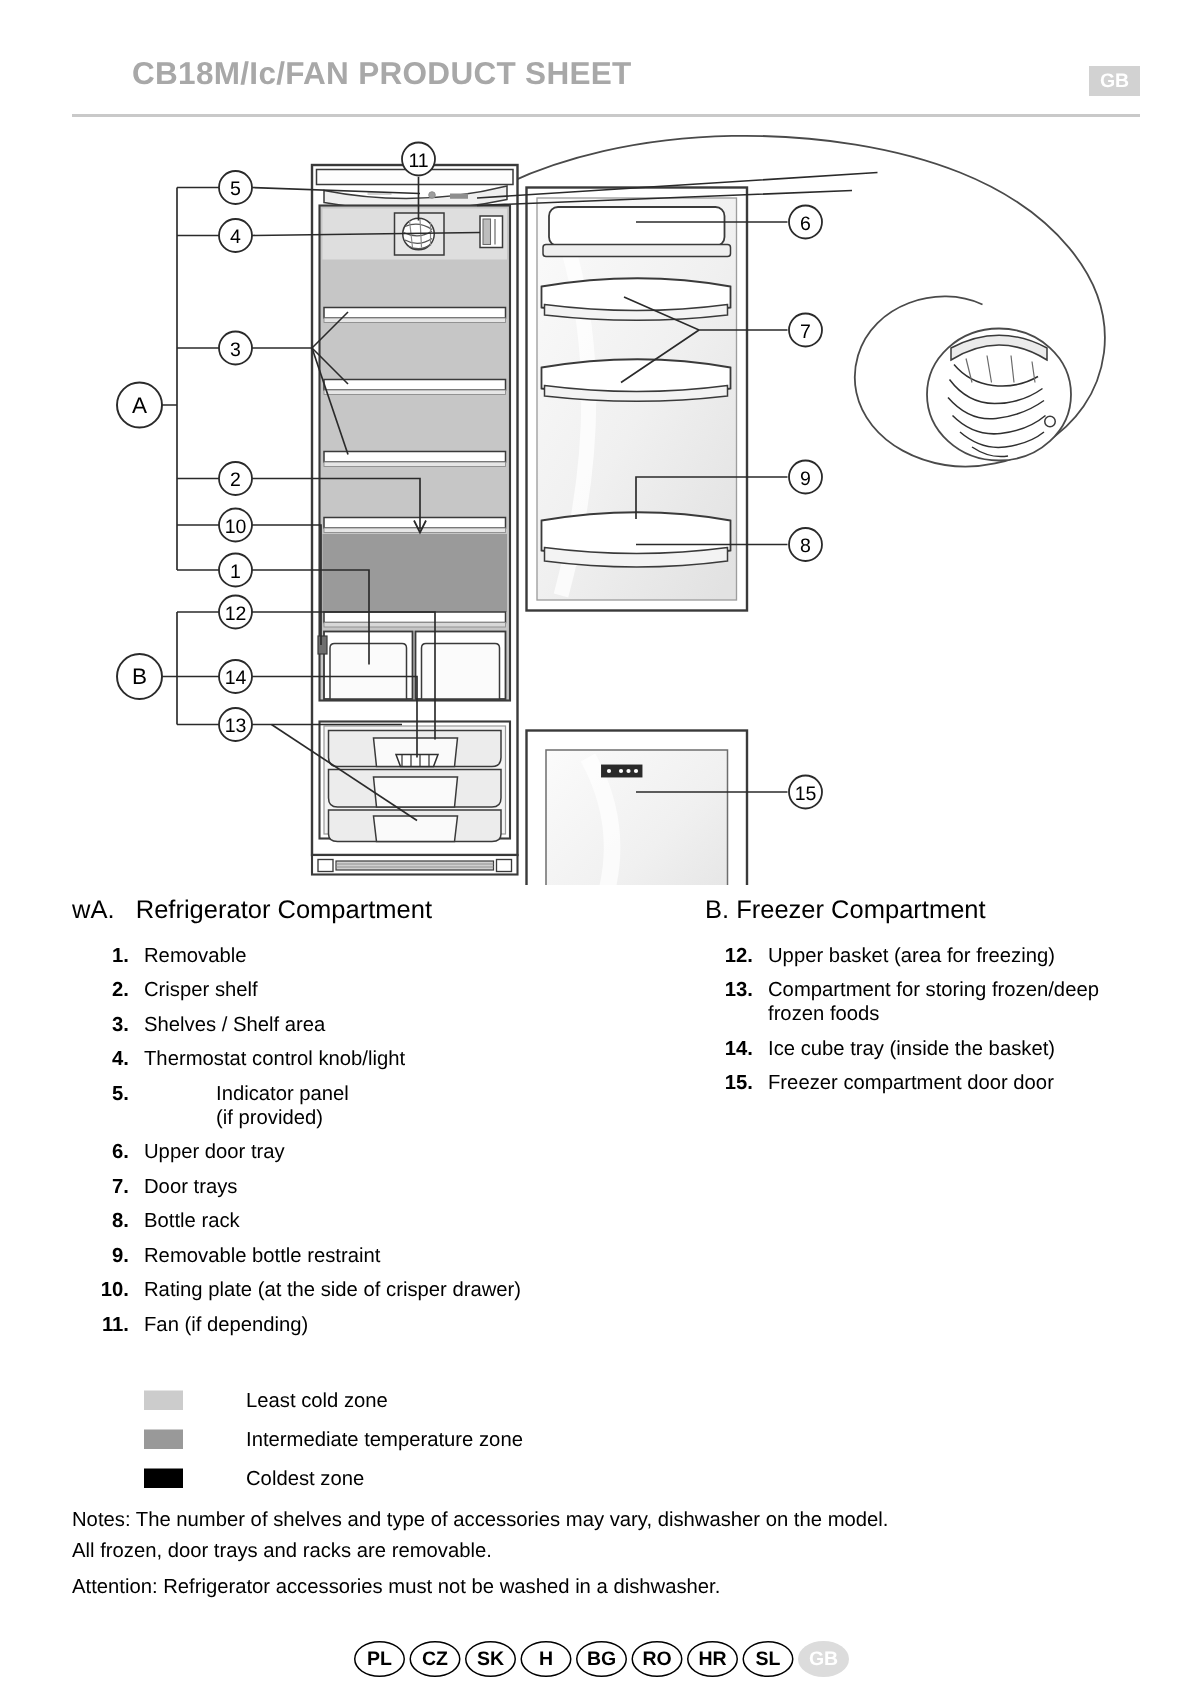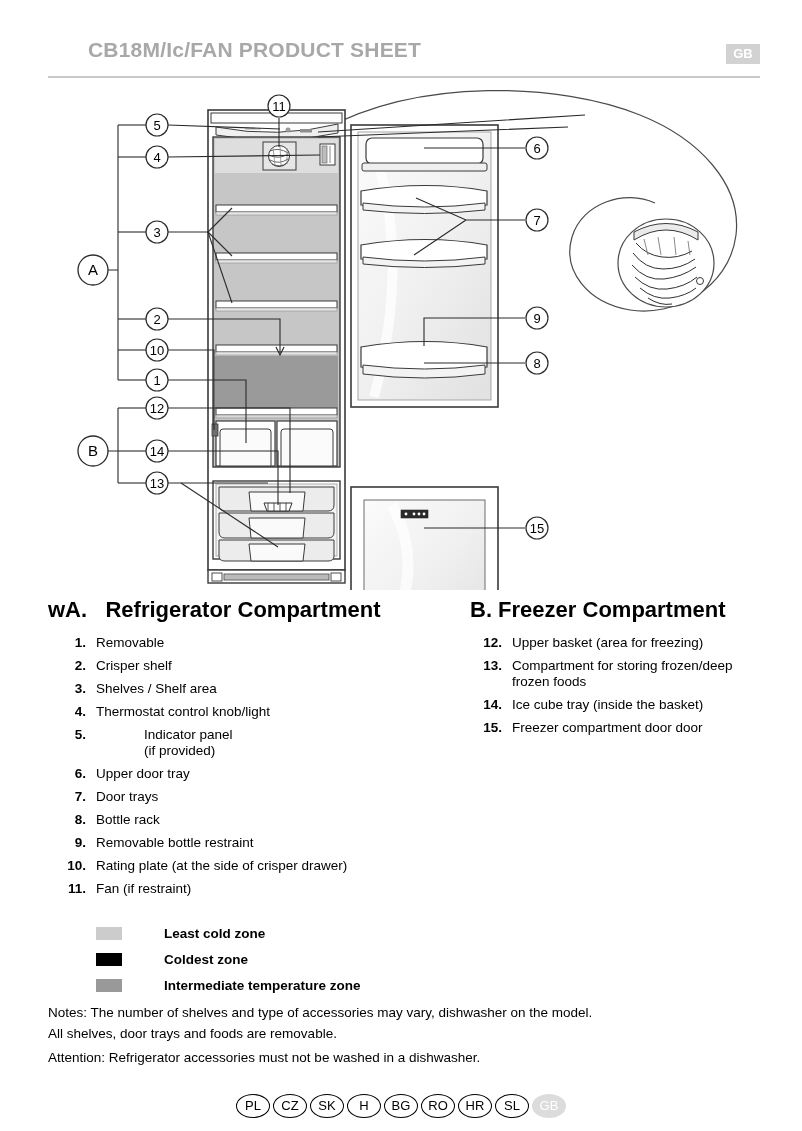--- a/index.html
+++ b/index.html
@@ -62,8 +62,8 @@
 
   
   .col-heading {
-    font-size: 22px;
-    font-weight: bold;
+    font-size: 17px;
+    font-weight: normal;
     white-space: nowrap;
   }
   #colA {

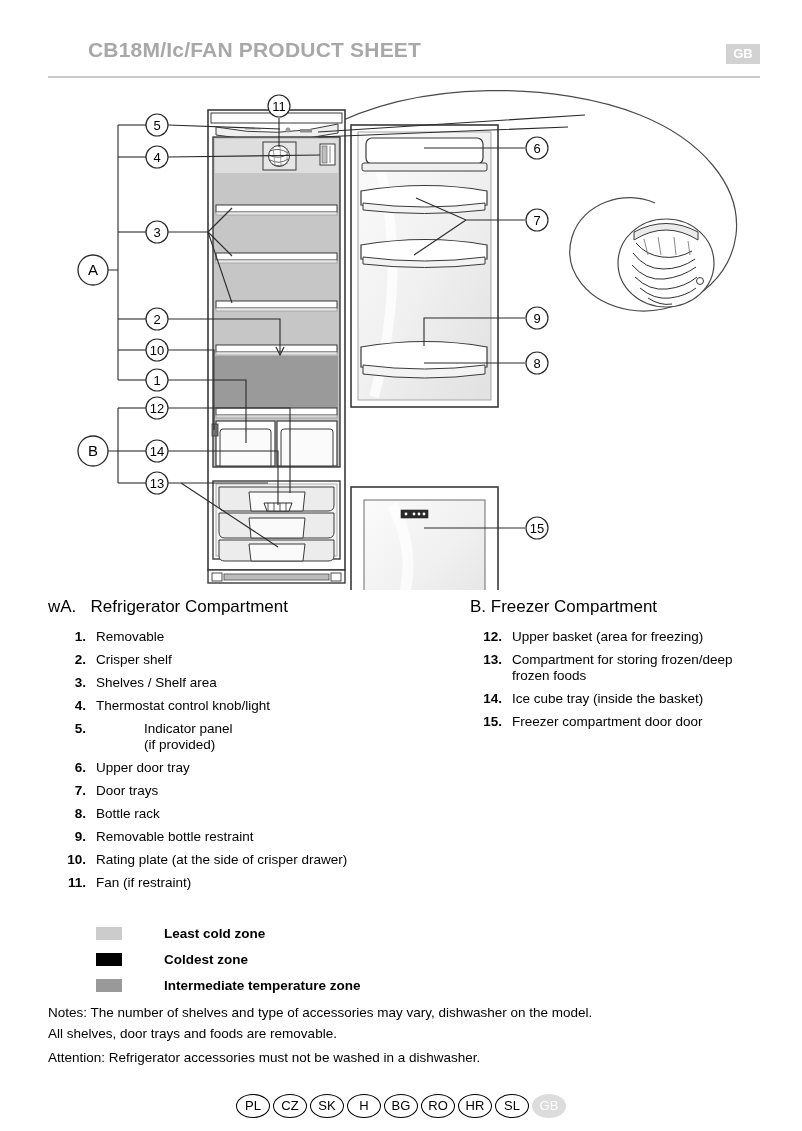--- a/index.html
+++ b/index.html
@@ -485,7 +485,7 @@
     </div>
     <div class="item">
       <span class="num">11.</span>
-      <span class="txt">Fan (if restraint)</span>
+      <span class="txt">Fan (if depending)</span>
     </div>
   </div>
 </div>

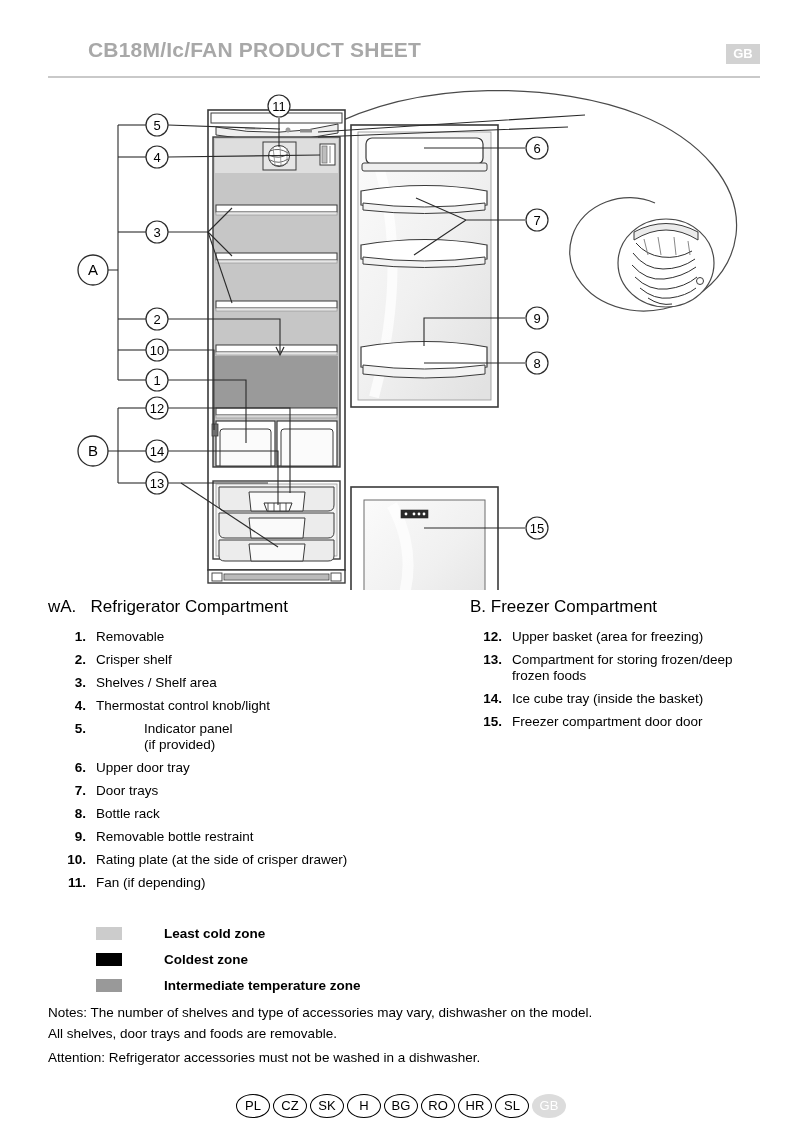--- a/index.html
+++ b/index.html
@@ -104,7 +104,6 @@
     left: 48px;
     top: 920px;
     width: 500px;
-    font-weight: bold;
   }
   .legend-row {
     display: flex;

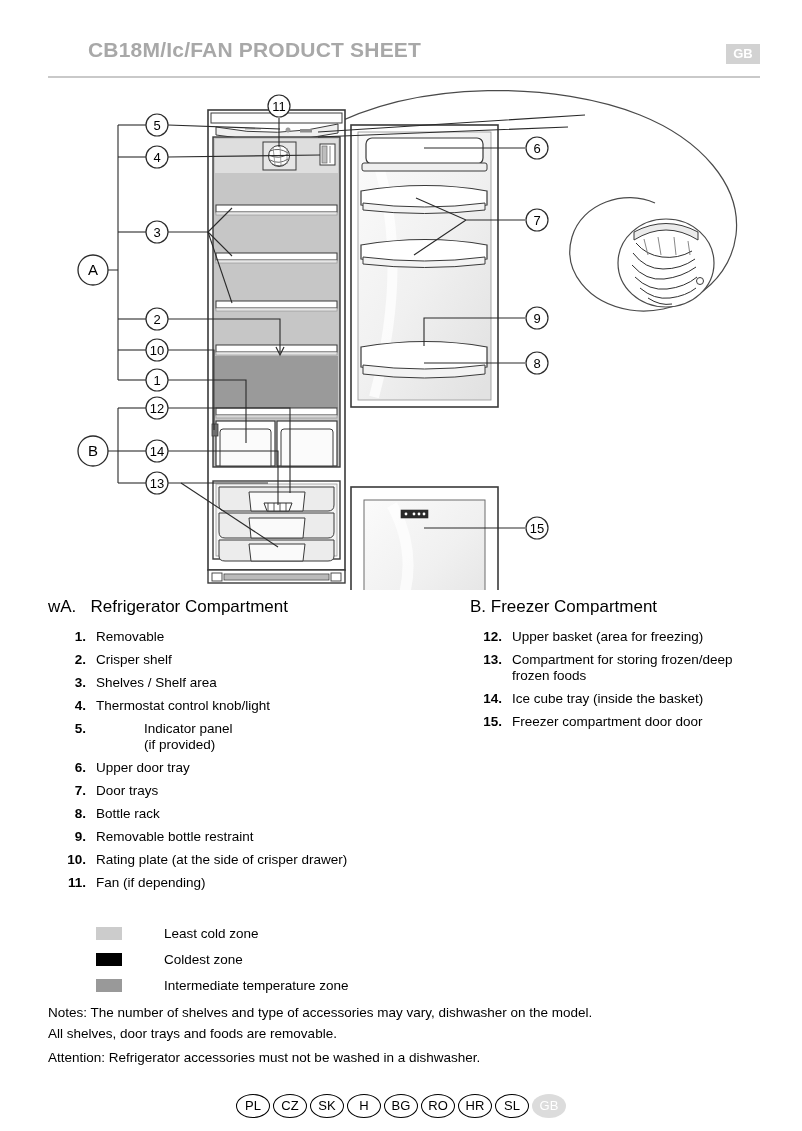--- a/index.html
+++ b/index.html
@@ -517,12 +517,12 @@
     <span>Least cold zone</span>
   </div>
   <div class="legend-row">
+    <span class="legend-sw" style="background:#999999;"></span>
+    <span>Intermediate temperature zone</span>
+  </div>
+  <div class="legend-row">
     <span class="legend-sw" style="background:#000000;"></span>
     <span>Coldest zone</span>
-  </div>
-  <div class="legend-row">
-    <span class="legend-sw" style="background:#999999;"></span>
-    <span>Intermediate temperature zone</span>
   </div>
 </div>
 

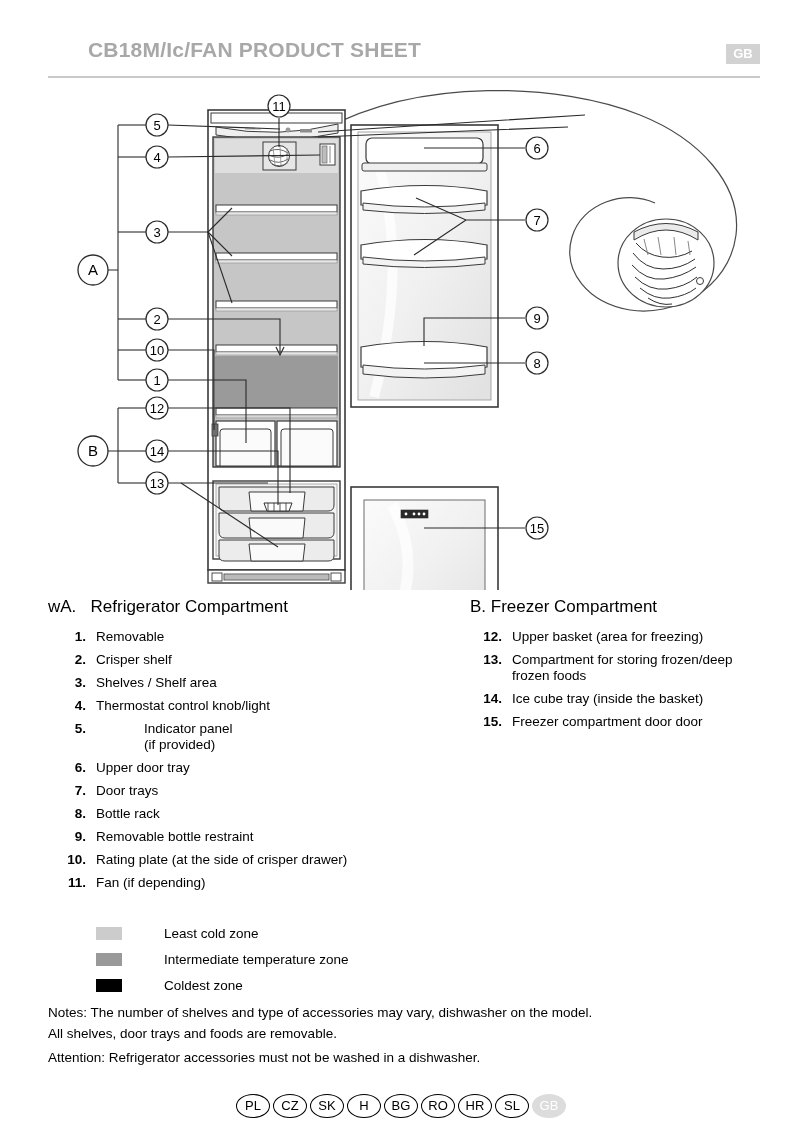--- a/index.html
+++ b/index.html
@@ -530,7 +530,7 @@
   <div>
     <b>Notes</b><span>: The number of shelves and type of accessories may vary, dishwasher on the model.</span>
   </div>
-  <div>All shelves, door trays and foods are removable.</div>
+  <div>All frozen, door trays and racks are removable.</div>
   <div class="note-attention">Attention: Refrigerator accessories must not be washed in a dishwasher.</div>
 </div>
 

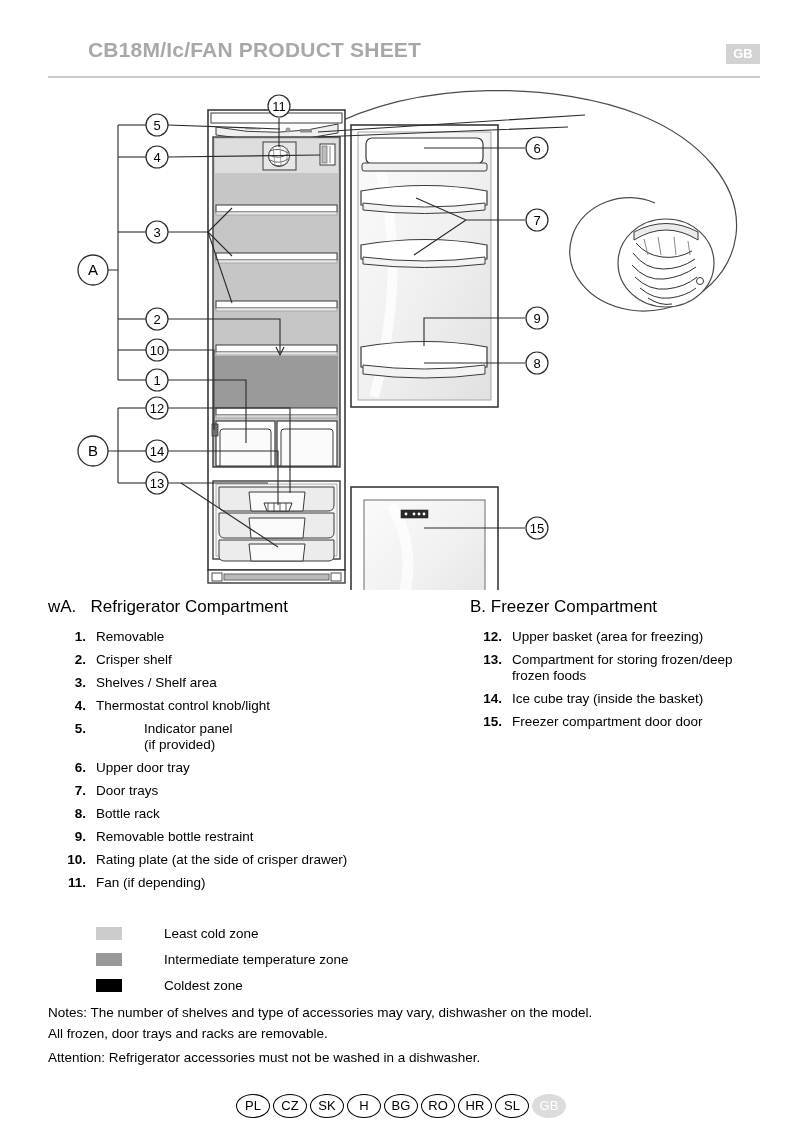--- a/index.html
+++ b/index.html
@@ -148,7 +148,7 @@
     border: 1.6px solid #000;
     box-sizing: border-box;
     font-size: 13px;
-    font-weight: normal;
+    font-weight: bold;
     text-align: center;
     line-height: 21px;
     background: #fff;

